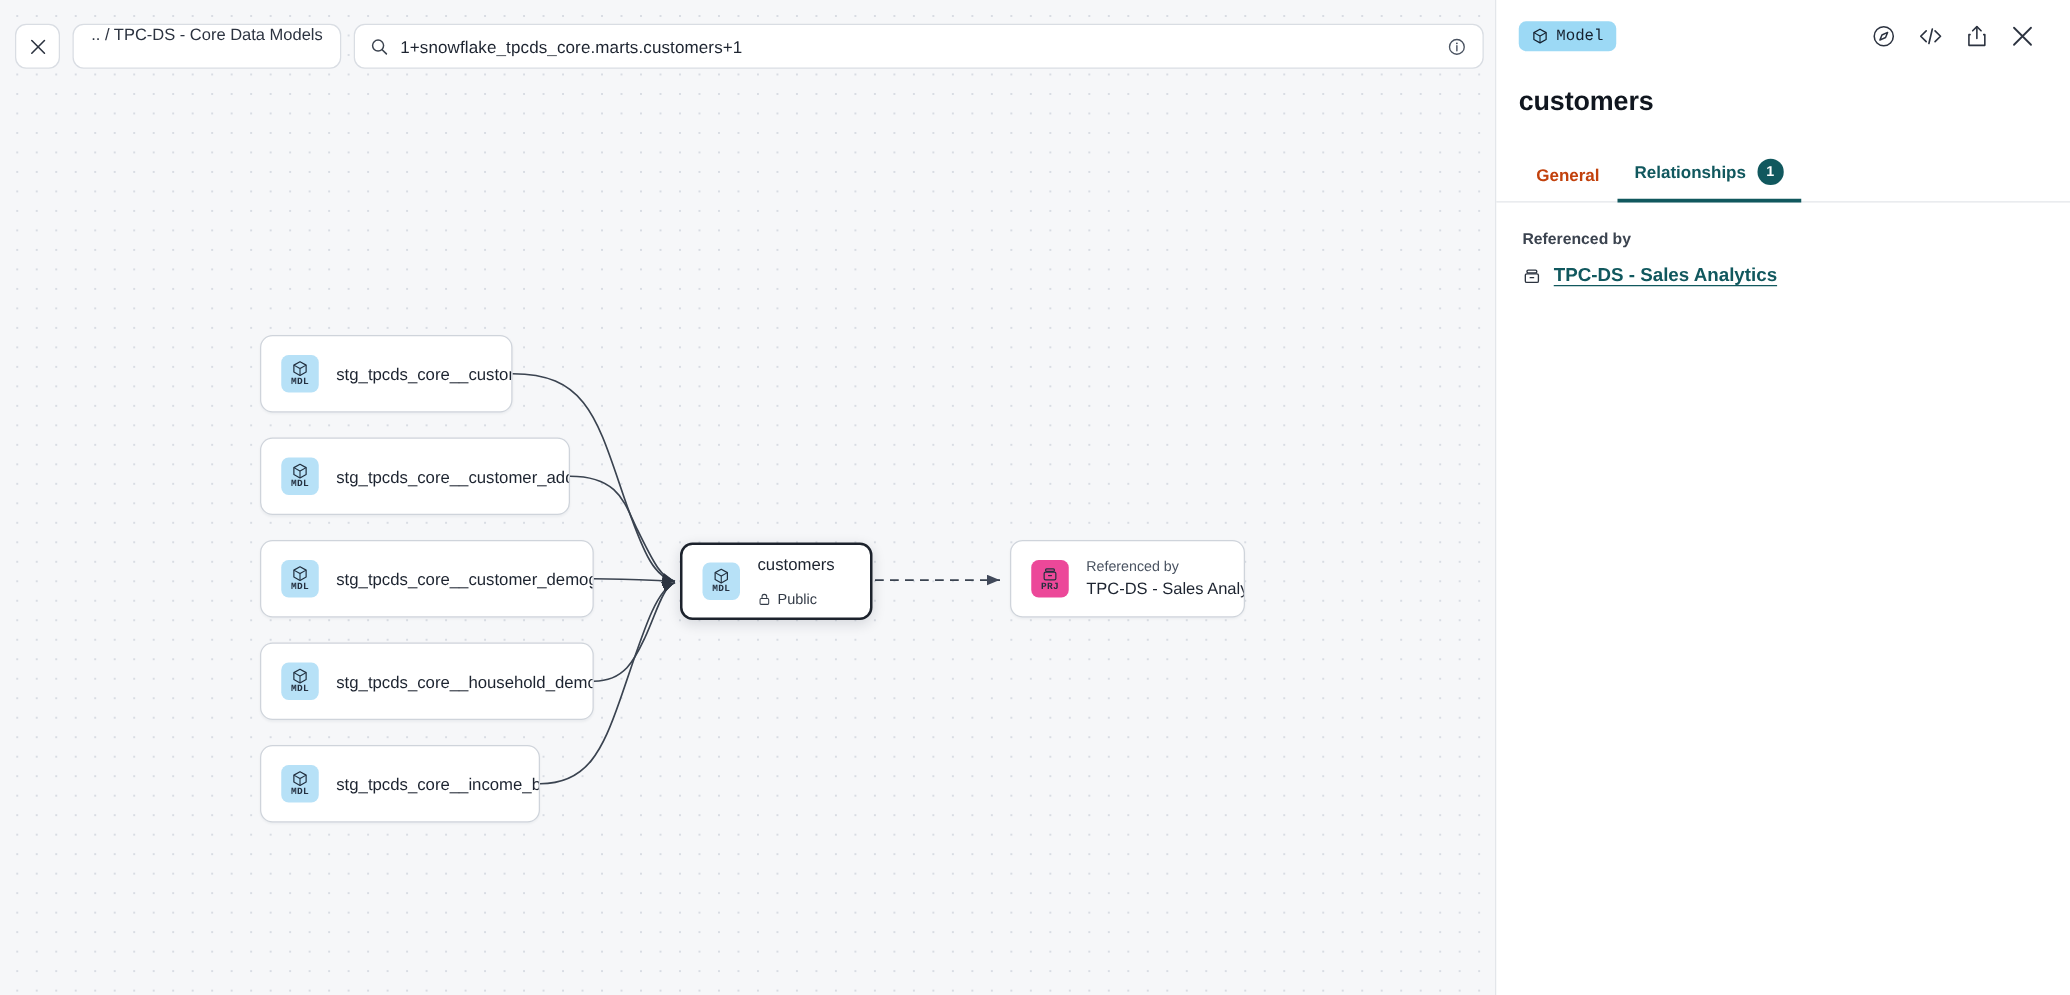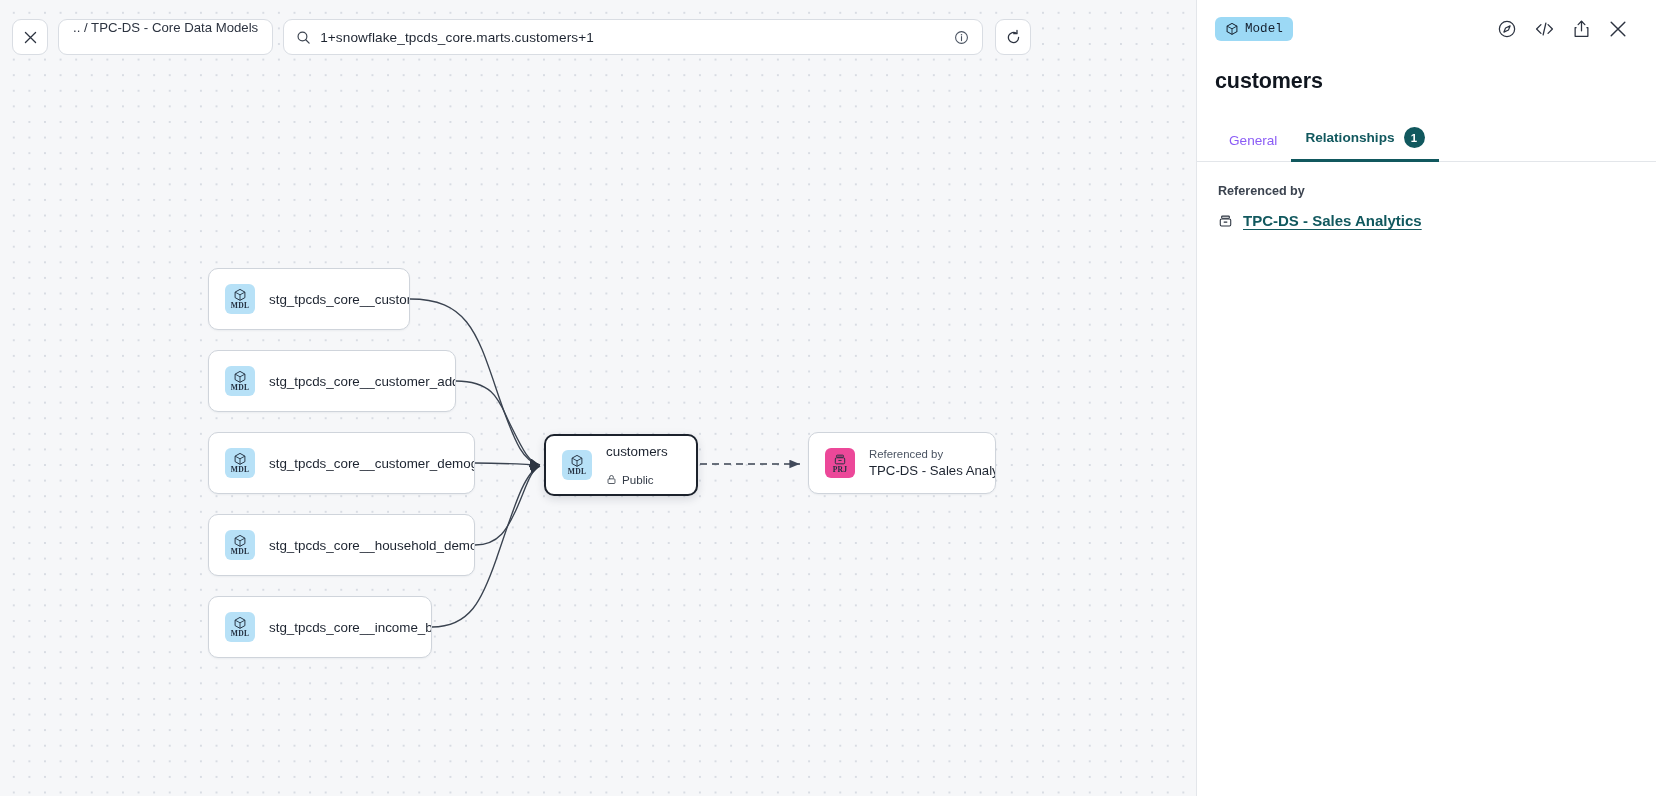--- a/index.html
+++ b/index.html
@@ -61,7 +61,7 @@
   }
   .search-box {
     height: 36px;
-    width: 700px;
+    width: 904px;
     background: #ffffff;
     border: 1px solid #d9dde3;
     border-radius: 9px;

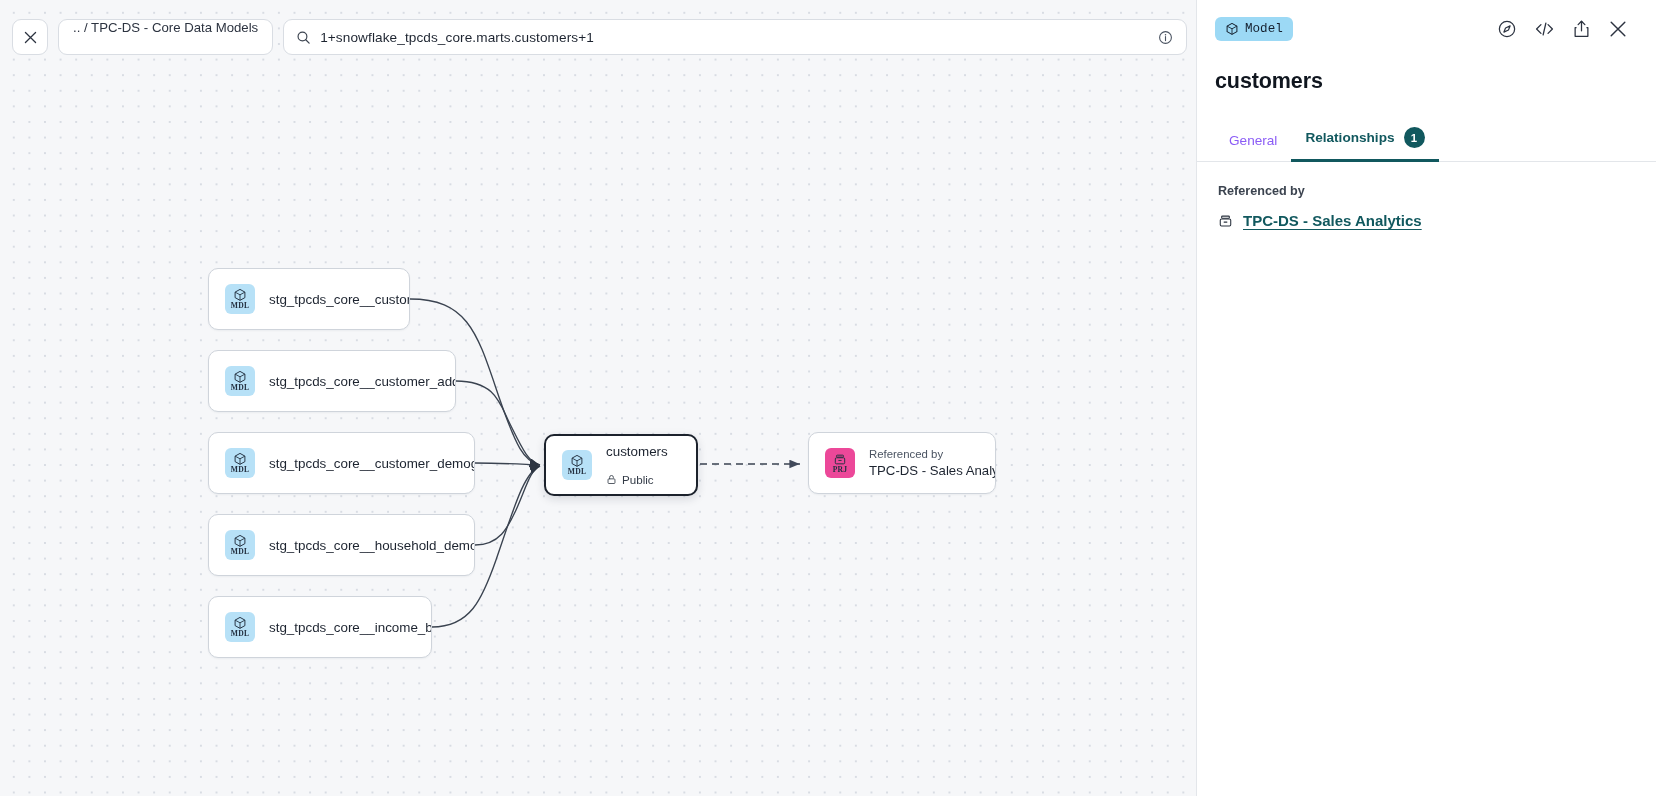--- a/index.html
+++ b/index.html
@@ -224,11 +224,12 @@
   .tab {
     padding: 9px 14px 11px 14px;
     font-size: 13.6px;
-    color: #8b5cf6;
+    color: #c2410c;
     cursor: pointer;
     display: flex; align-items: center; gap: 9px;
     border-bottom: 3px solid transparent;
     margin-bottom: -1px;
+    font-weight: bold;
   }
   .tab.active {
     color: #11585e;

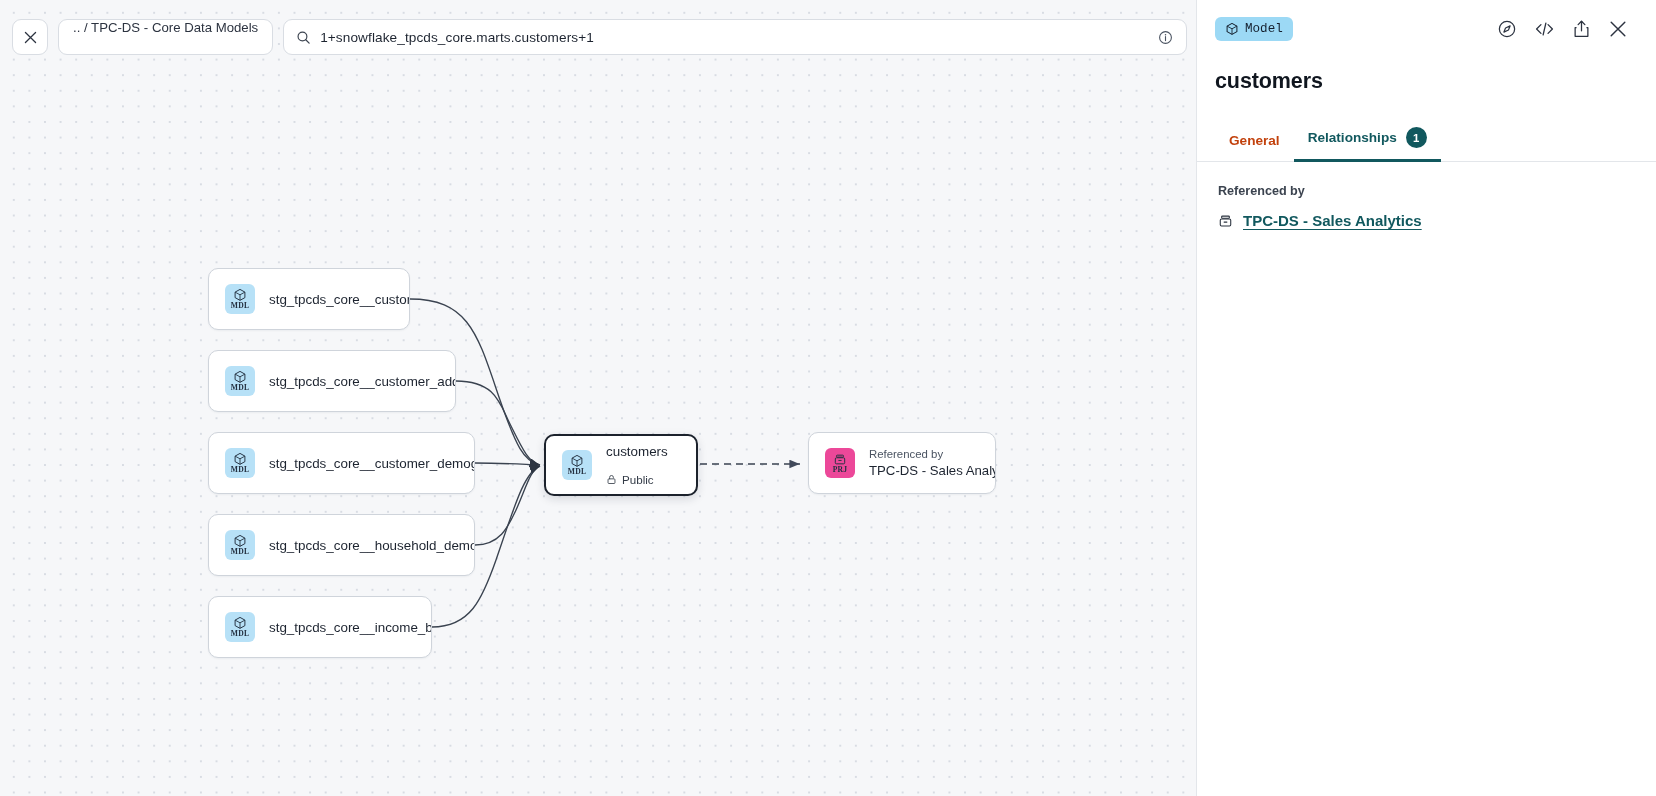--- a/index.html
+++ b/index.html
@@ -116,7 +116,7 @@
     color: #243040;
     line-height: 8px;
     letter-spacing: .2px;
-    font-family: Liberation Serif, serif;
+    font-family: Liberation Mono, monospace;
   }
   .node-text {
     margin-left: 14px;

